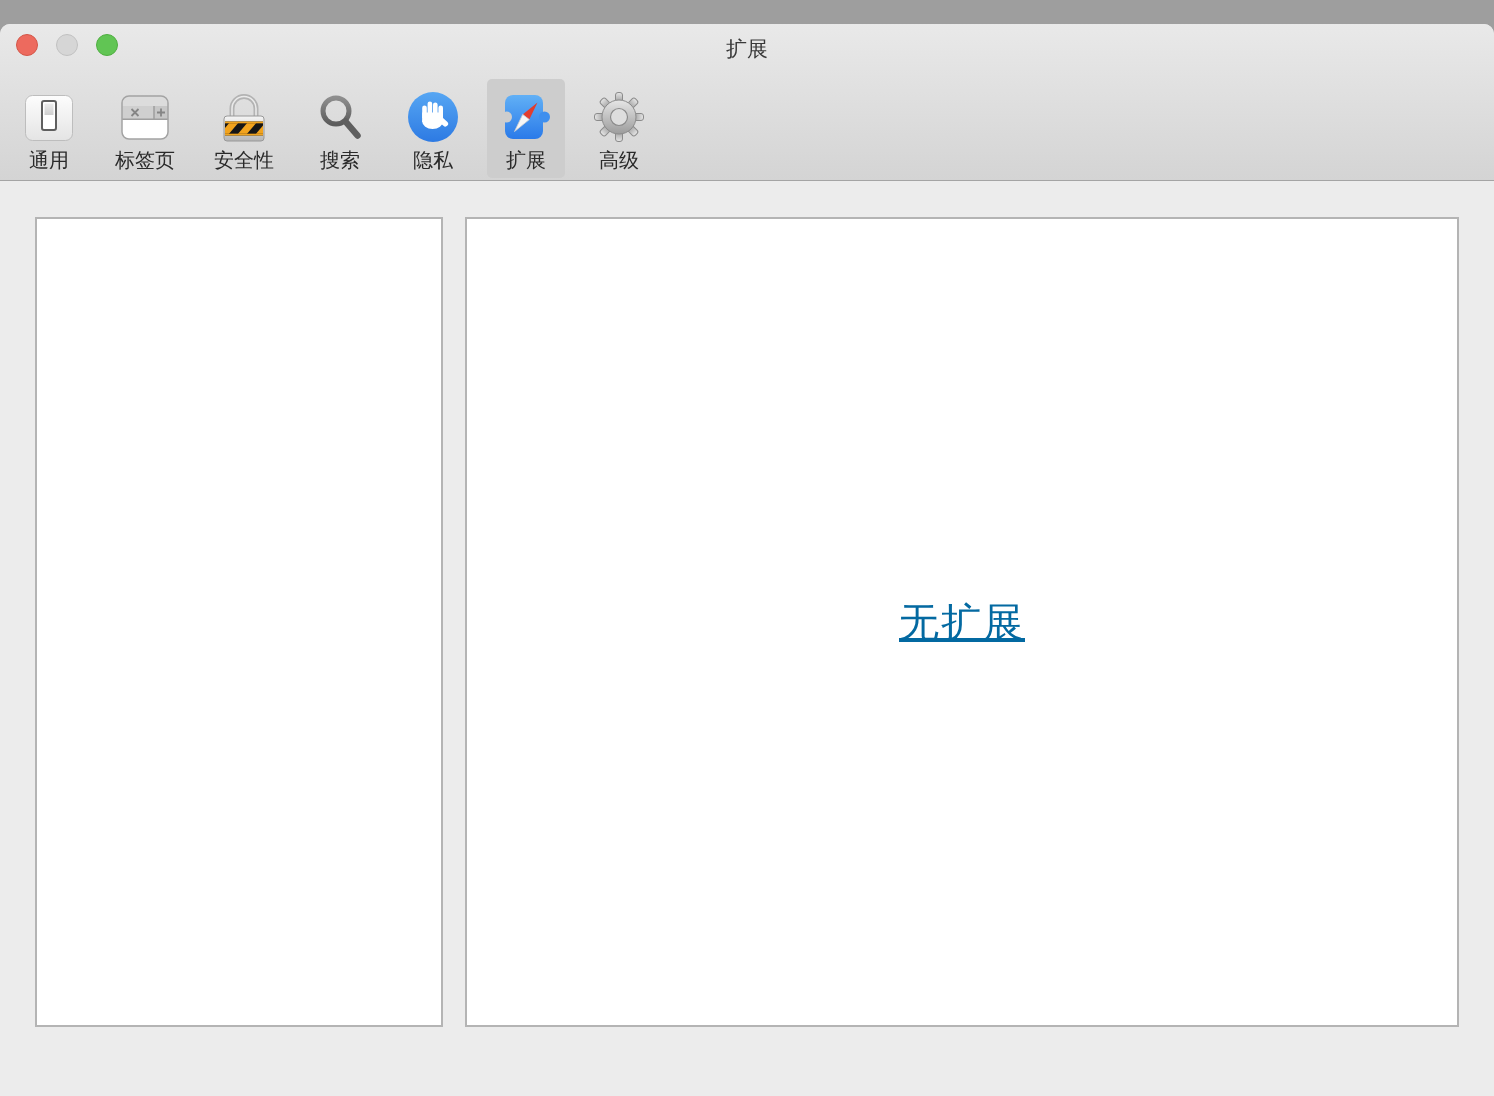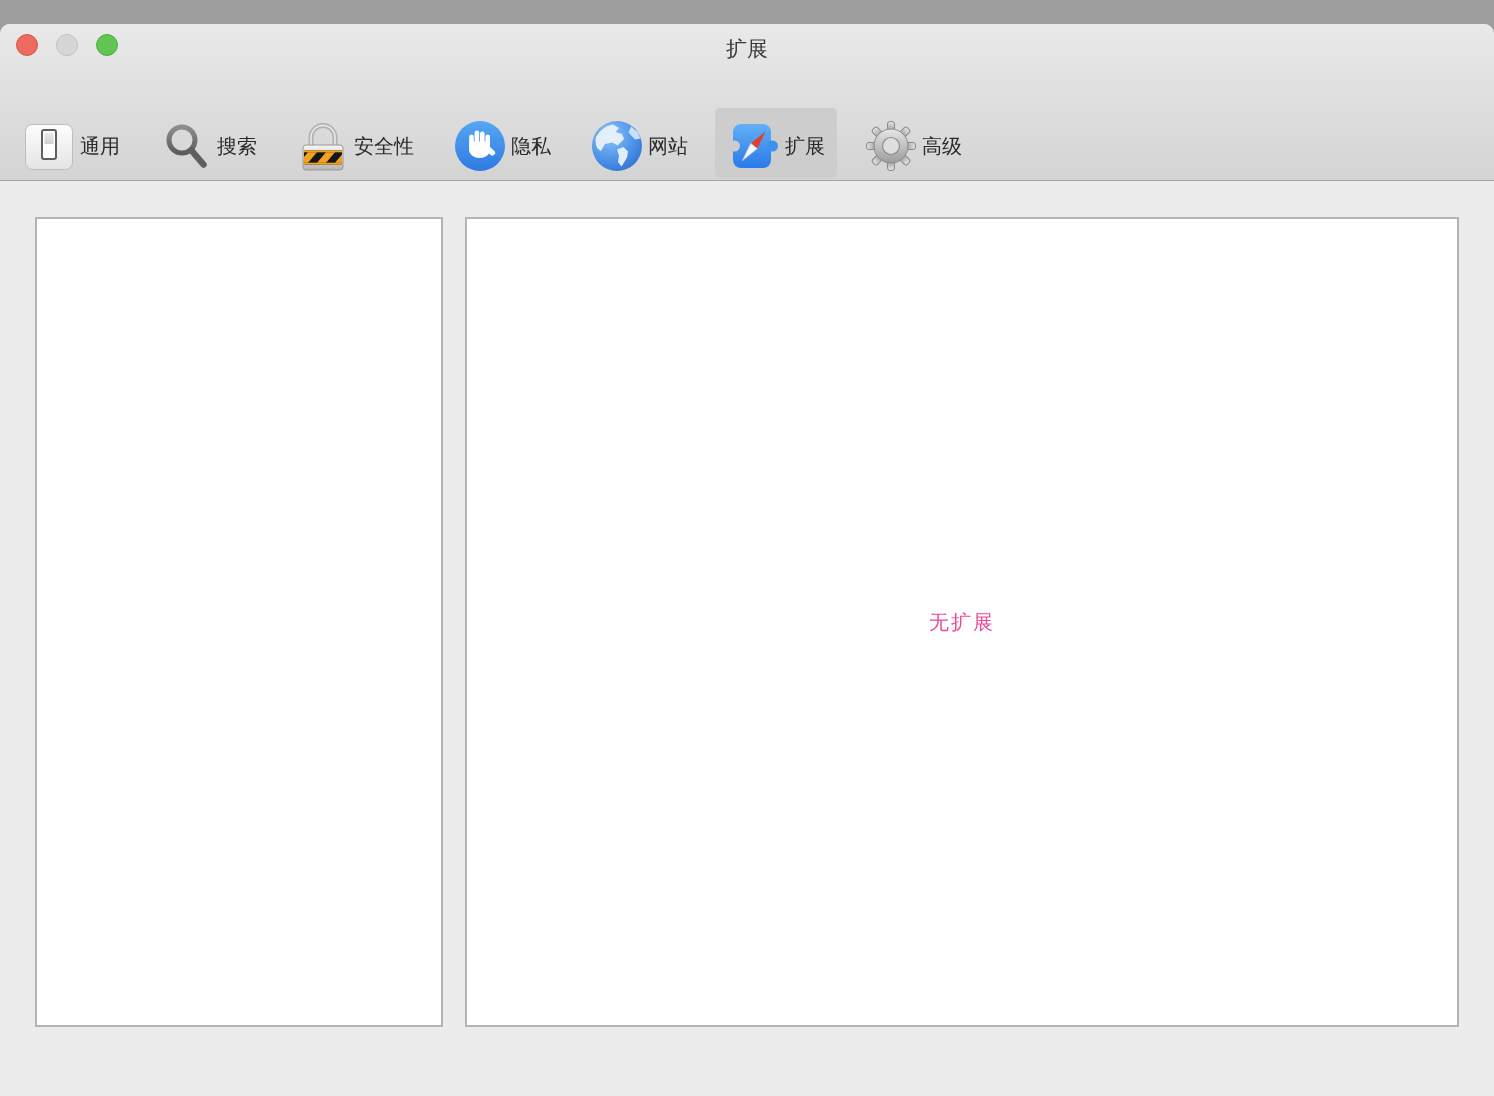--- a/index.html
+++ b/index.html
@@ -45,7 +45,7 @@
     display: flex; align-items: flex-end; gap: 15px;
   }
   .tb-item {
-    display: flex; flex-direction: row; align-items: center;
+    display: flex; flex-direction: column; align-items: center;
     gap: 4px;
     padding: 11px 12px 5px 12px;
     border-radius: 5px;

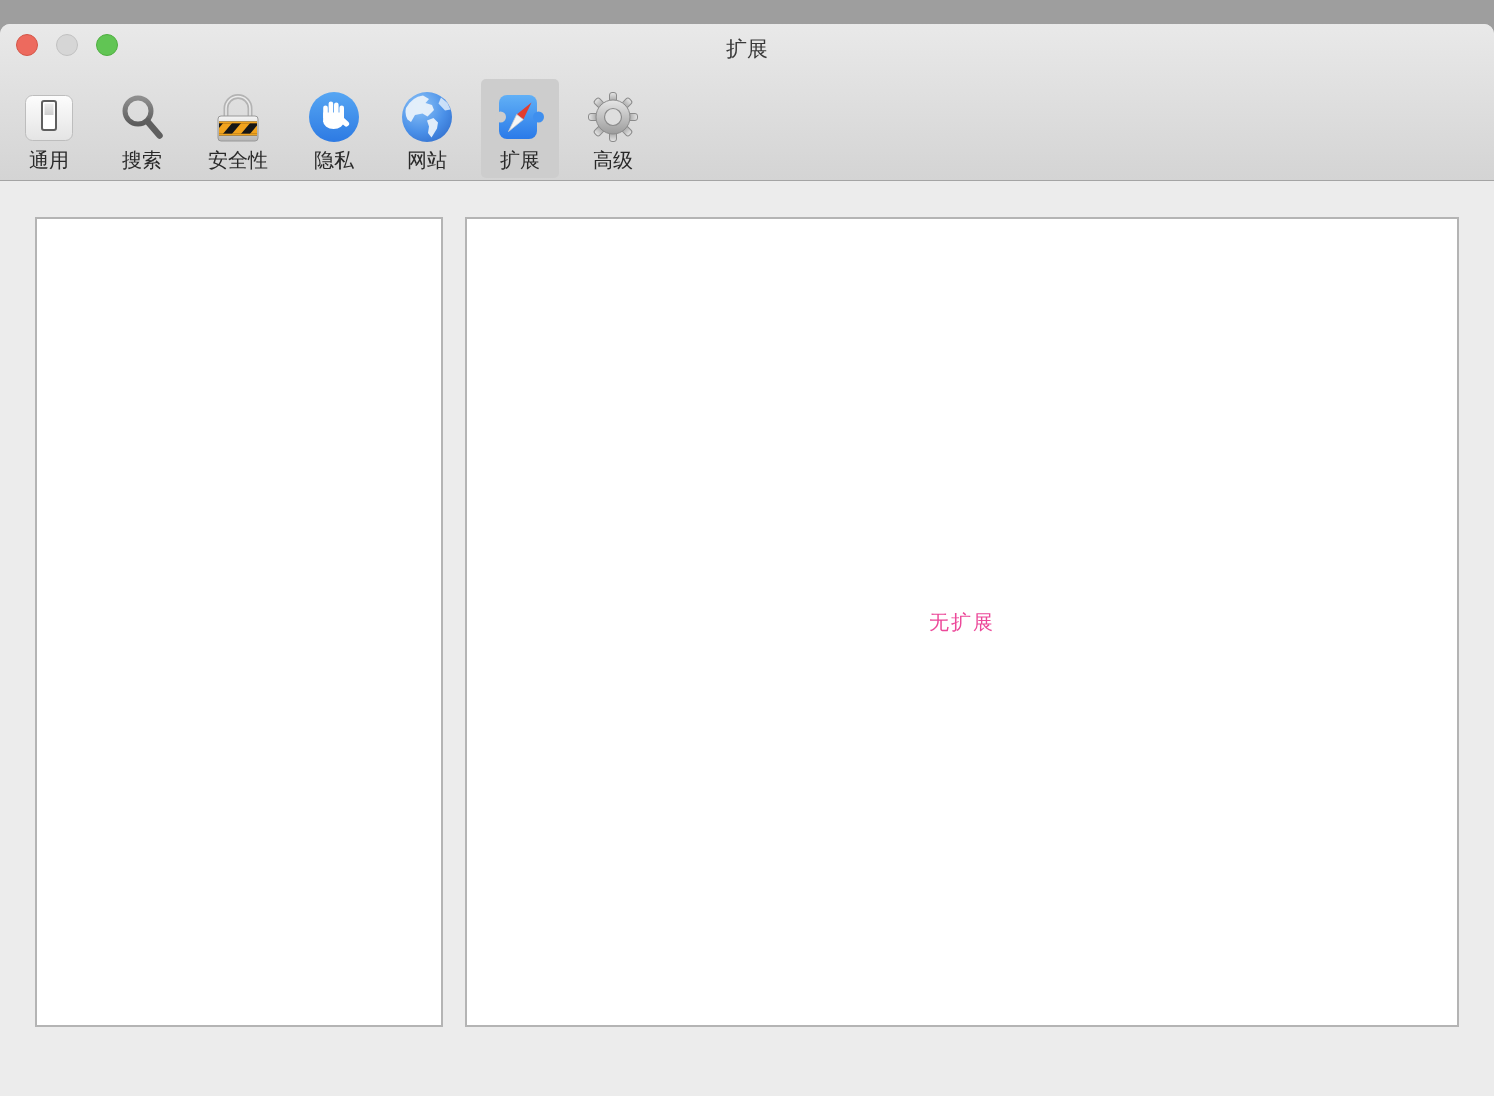--- a/index.html
+++ b/index.html
@@ -108,6 +108,29 @@
         <span class="tb-label">通用</span>
       </div>
 
+      <div class="tb-item">
+        <span class="tb-icon">
+          <svg viewBox="0 0 54 54">
+            <defs>
+                <clipPath id="c-tabs">
+                  <rect x="4" y="6" width="46" height="43" rx="7"></rect>
+                </clipPath>
+              </defs>
+            <g clip-path="url(#c-tabs)">
+              <rect x="4" y="6" width="46" height="43" fill="#ffffff"></rect>
+              <rect x="4" y="6" width="46" height="10" fill="#dcdcdc"></rect>
+              <rect x="4" y="16" width="32" height="13" fill="#cfcfcf"></rect>
+              <rect x="36" y="16" width="14" height="13" fill="#c7c7c7"></rect>
+              <line x1="36" y1="16" x2="36" y2="29" stroke="#9e9e9e" stroke-width="1.5"></line>
+              <line x1="4" y1="29.2" x2="50" y2="29.2" stroke="#9e9e9e" stroke-width="1.5"></line>
+              <path d="M13.5 19 l7 7 M20.5 19 l-7 7" stroke="#858585" stroke-width="1.8"></path>
+              <path d="M43 18.5 v8 M39 22.5 h8" stroke="#858585" stroke-width="1.8"></path>
+            </g>
+            <rect x="4" y="6" width="46" height="43" rx="7" fill="none" stroke="#a3a3a3" stroke-width="1.5"></rect>
+          </svg>
+        </span>
+        <span class="tb-label">标签页</span>
+      </div>
 
 
 

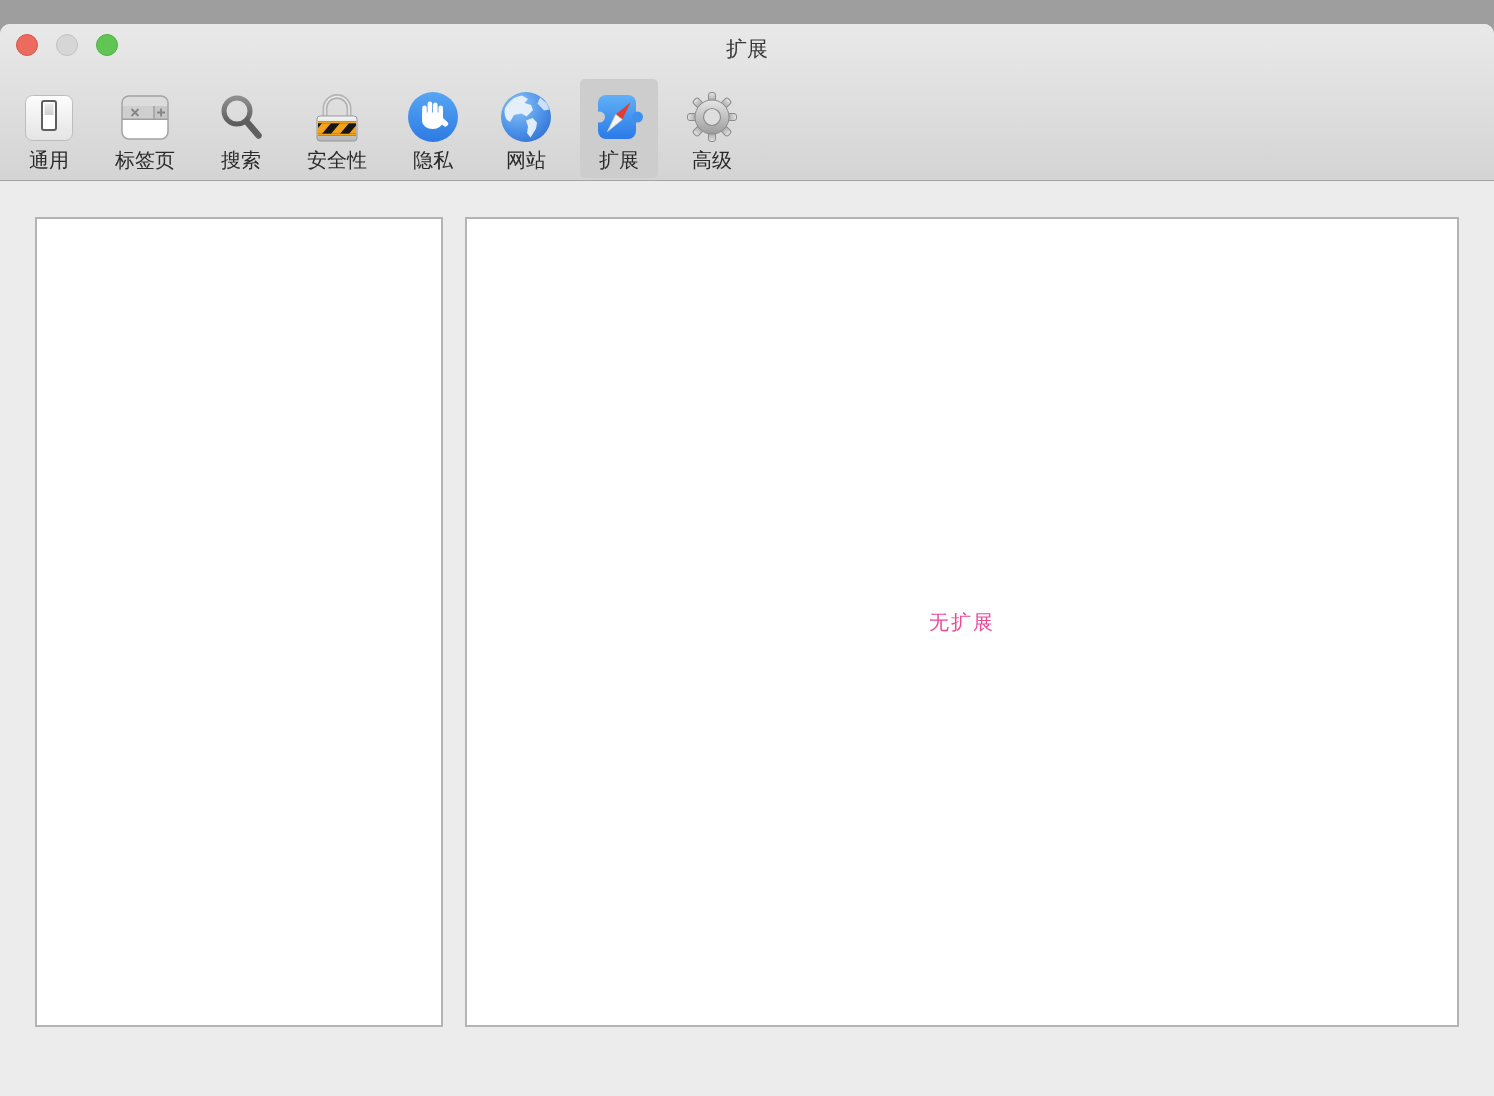--- a/index.html
+++ b/index.html
@@ -138,22 +138,6 @@
         <span class="tb-icon">
           <svg viewBox="0 0 54 54">
             <defs>
-              <linearGradient id="g-mag" x1="0" y1="0" x2="0" y2="1">
-                <stop offset="0" stop-color="#8e8e8e"></stop>
-                  <stop offset="1" stop-color="#5c5c5c"></stop>
-              </linearGradient>
-            </defs>
-            <circle cx="23" cy="21" r="13" fill="none" stroke="url(#g-mag)" stroke-width="5"></circle>
-            <line x1="32.5" y1="31.5" x2="44.5" y2="45.5" stroke="#5f5f5f" stroke-width="6.5" stroke-linecap="round"></line>
-          </svg>
-        </span>
-        <span class="tb-label">搜索</span>
-      </div>
-
-      <div class="tb-item">
-        <span class="tb-icon">
-          <svg viewBox="0 0 54 54">
-            <defs>
               <linearGradient id="g-lockbody" x1="0" y1="0" x2="0" y2="1">
                 <stop offset="0" stop-color="#f6f6f6"></stop>
                   <stop offset="1" stop-color="#b5b5b5"></stop>
@@ -182,6 +166,22 @@
         <span class="tb-icon">
           <svg viewBox="0 0 54 54">
             <defs>
+              <linearGradient id="g-mag" x1="0" y1="0" x2="0" y2="1">
+                <stop offset="0" stop-color="#8e8e8e"></stop>
+                  <stop offset="1" stop-color="#5c5c5c"></stop>
+              </linearGradient>
+            </defs>
+            <circle cx="23" cy="21" r="13" fill="none" stroke="url(#g-mag)" stroke-width="5"></circle>
+            <line x1="32.5" y1="31.5" x2="44.5" y2="45.5" stroke="#5f5f5f" stroke-width="6.5" stroke-linecap="round"></line>
+          </svg>
+        </span>
+        <span class="tb-label">搜索</span>
+      </div>
+
+      <div class="tb-item">
+        <span class="tb-icon">
+          <svg viewBox="0 0 54 54">
+            <defs>
               <linearGradient id="g-priv" x1="0" y1="0" x2="0" y2="1">
                 <stop offset="0" stop-color="#56a6f3"></stop>
                   <stop offset="1" stop-color="#2d7ae3"></stop>

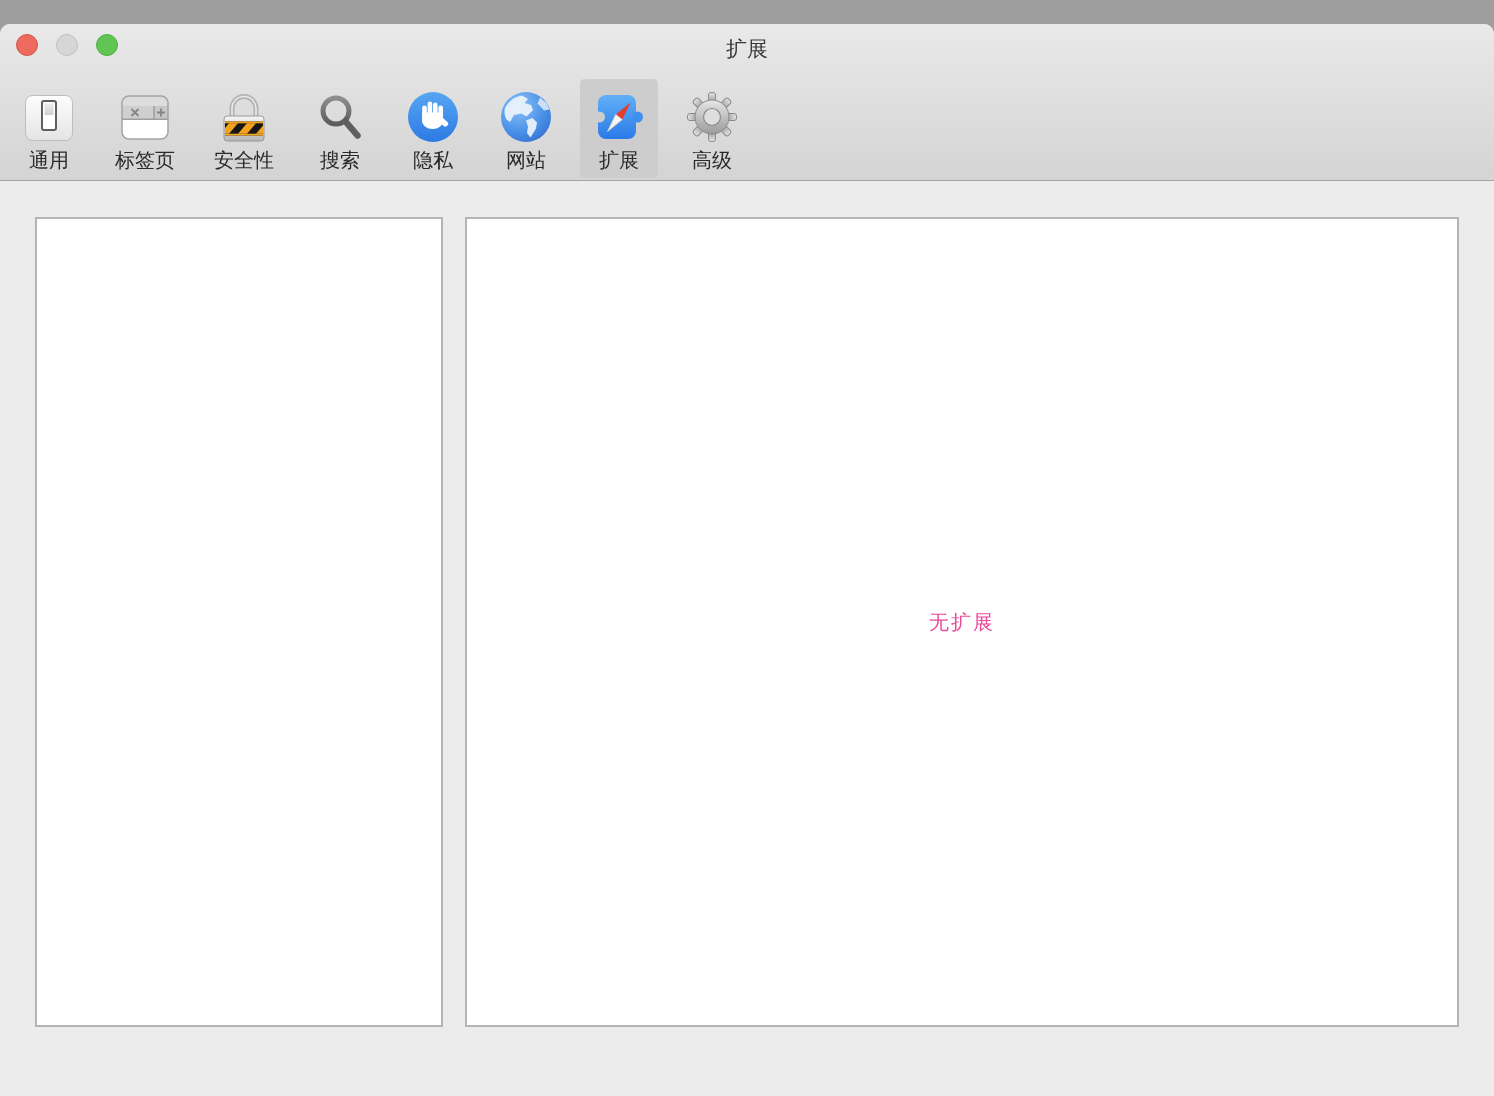--- a/index.html
+++ b/index.html
@@ -202,26 +202,6 @@
         <span class="tb-label">隐私</span>
       </div>
 
-      <div class="tb-item">
-        <span class="tb-icon">
-          <svg viewBox="0 0 54 54">
-            <defs>
-              <radialGradient id="g-globe" cx="0.35" cy="0.28" r="0.95">
-                <stop offset="0" stop-color="#8ec4f8"></stop>
-                  <stop offset="0.55" stop-color="#4a90e8"></stop>
-                  <stop offset="1" stop-color="#2a64c4"></stop>
-              </radialGradient>
-            </defs>
-            <circle cx="27" cy="27" r="25" fill="url(#g-globe)"></circle>
-            <g fill="#e9f2fb" opacity="0.95">
-              <path d="M6 18 Q12 7 23 5.5 l6 3.5 -3.5 4 6.5 2 2 5 -6.5 6.5 -5 -3 -7.5 1.5 -4 7 -3.5 -2.5 Q4.5 24 6 18 Z"></path>
-              <path d="M27 30.5 l6.5 -2.5 4.5 4.5 -1 6 -5.5 9 -3.5 -4.5 1 -6.5 Z"></path>
-              <path d="M41 7.5 l6.5 5.5 3 6.5 -5.5 1 -6.5 -7 Z" opacity="0.85"></path>
-            </g>
-          </svg>
-        </span>
-        <span class="tb-label">网站</span>
-      </div>
 
       <div class="tb-item selected">
         <span class="tb-icon">

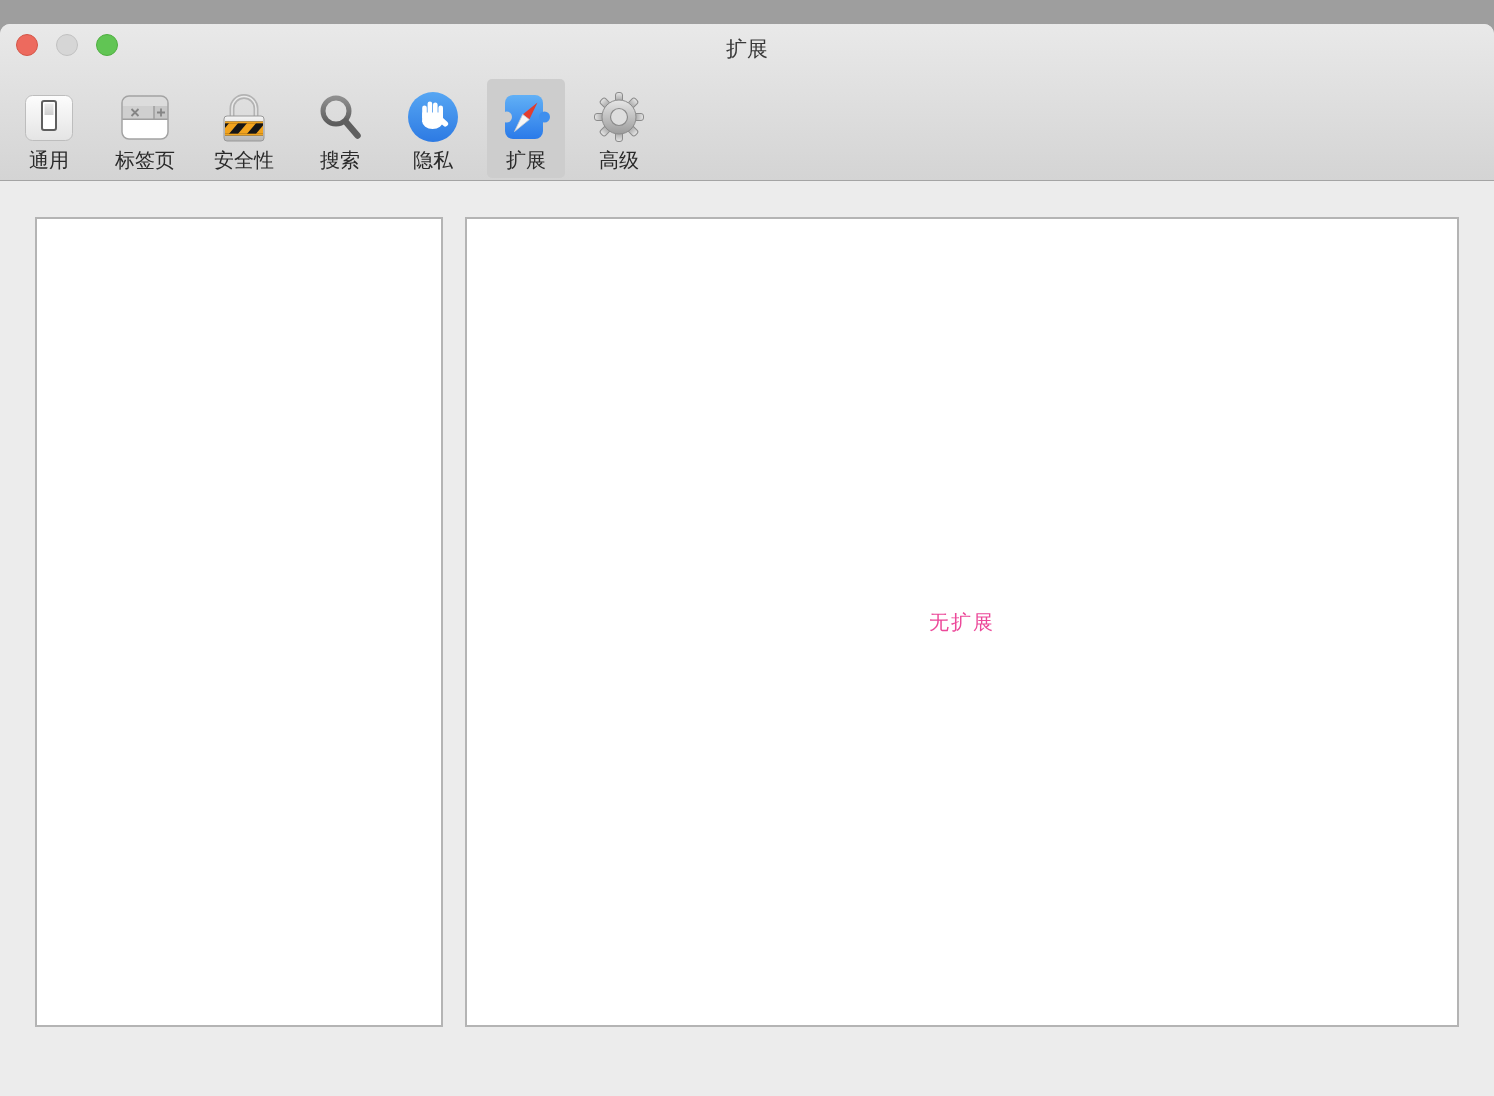--- a/index.html
+++ b/index.html
@@ -69,7 +69,7 @@
   .pane.detail { left: 465px; width: 994px; height: 810px;
     display: flex; align-items: center; justify-content: center; }
   .empty-message {
-    font-size: 20px; color: #ec4899; letter-spacing: 2px;
+    font-size: 40px; color: #0369a1; letter-spacing: 2px; text-decoration: underline;
   }
 </style>
 </head>

